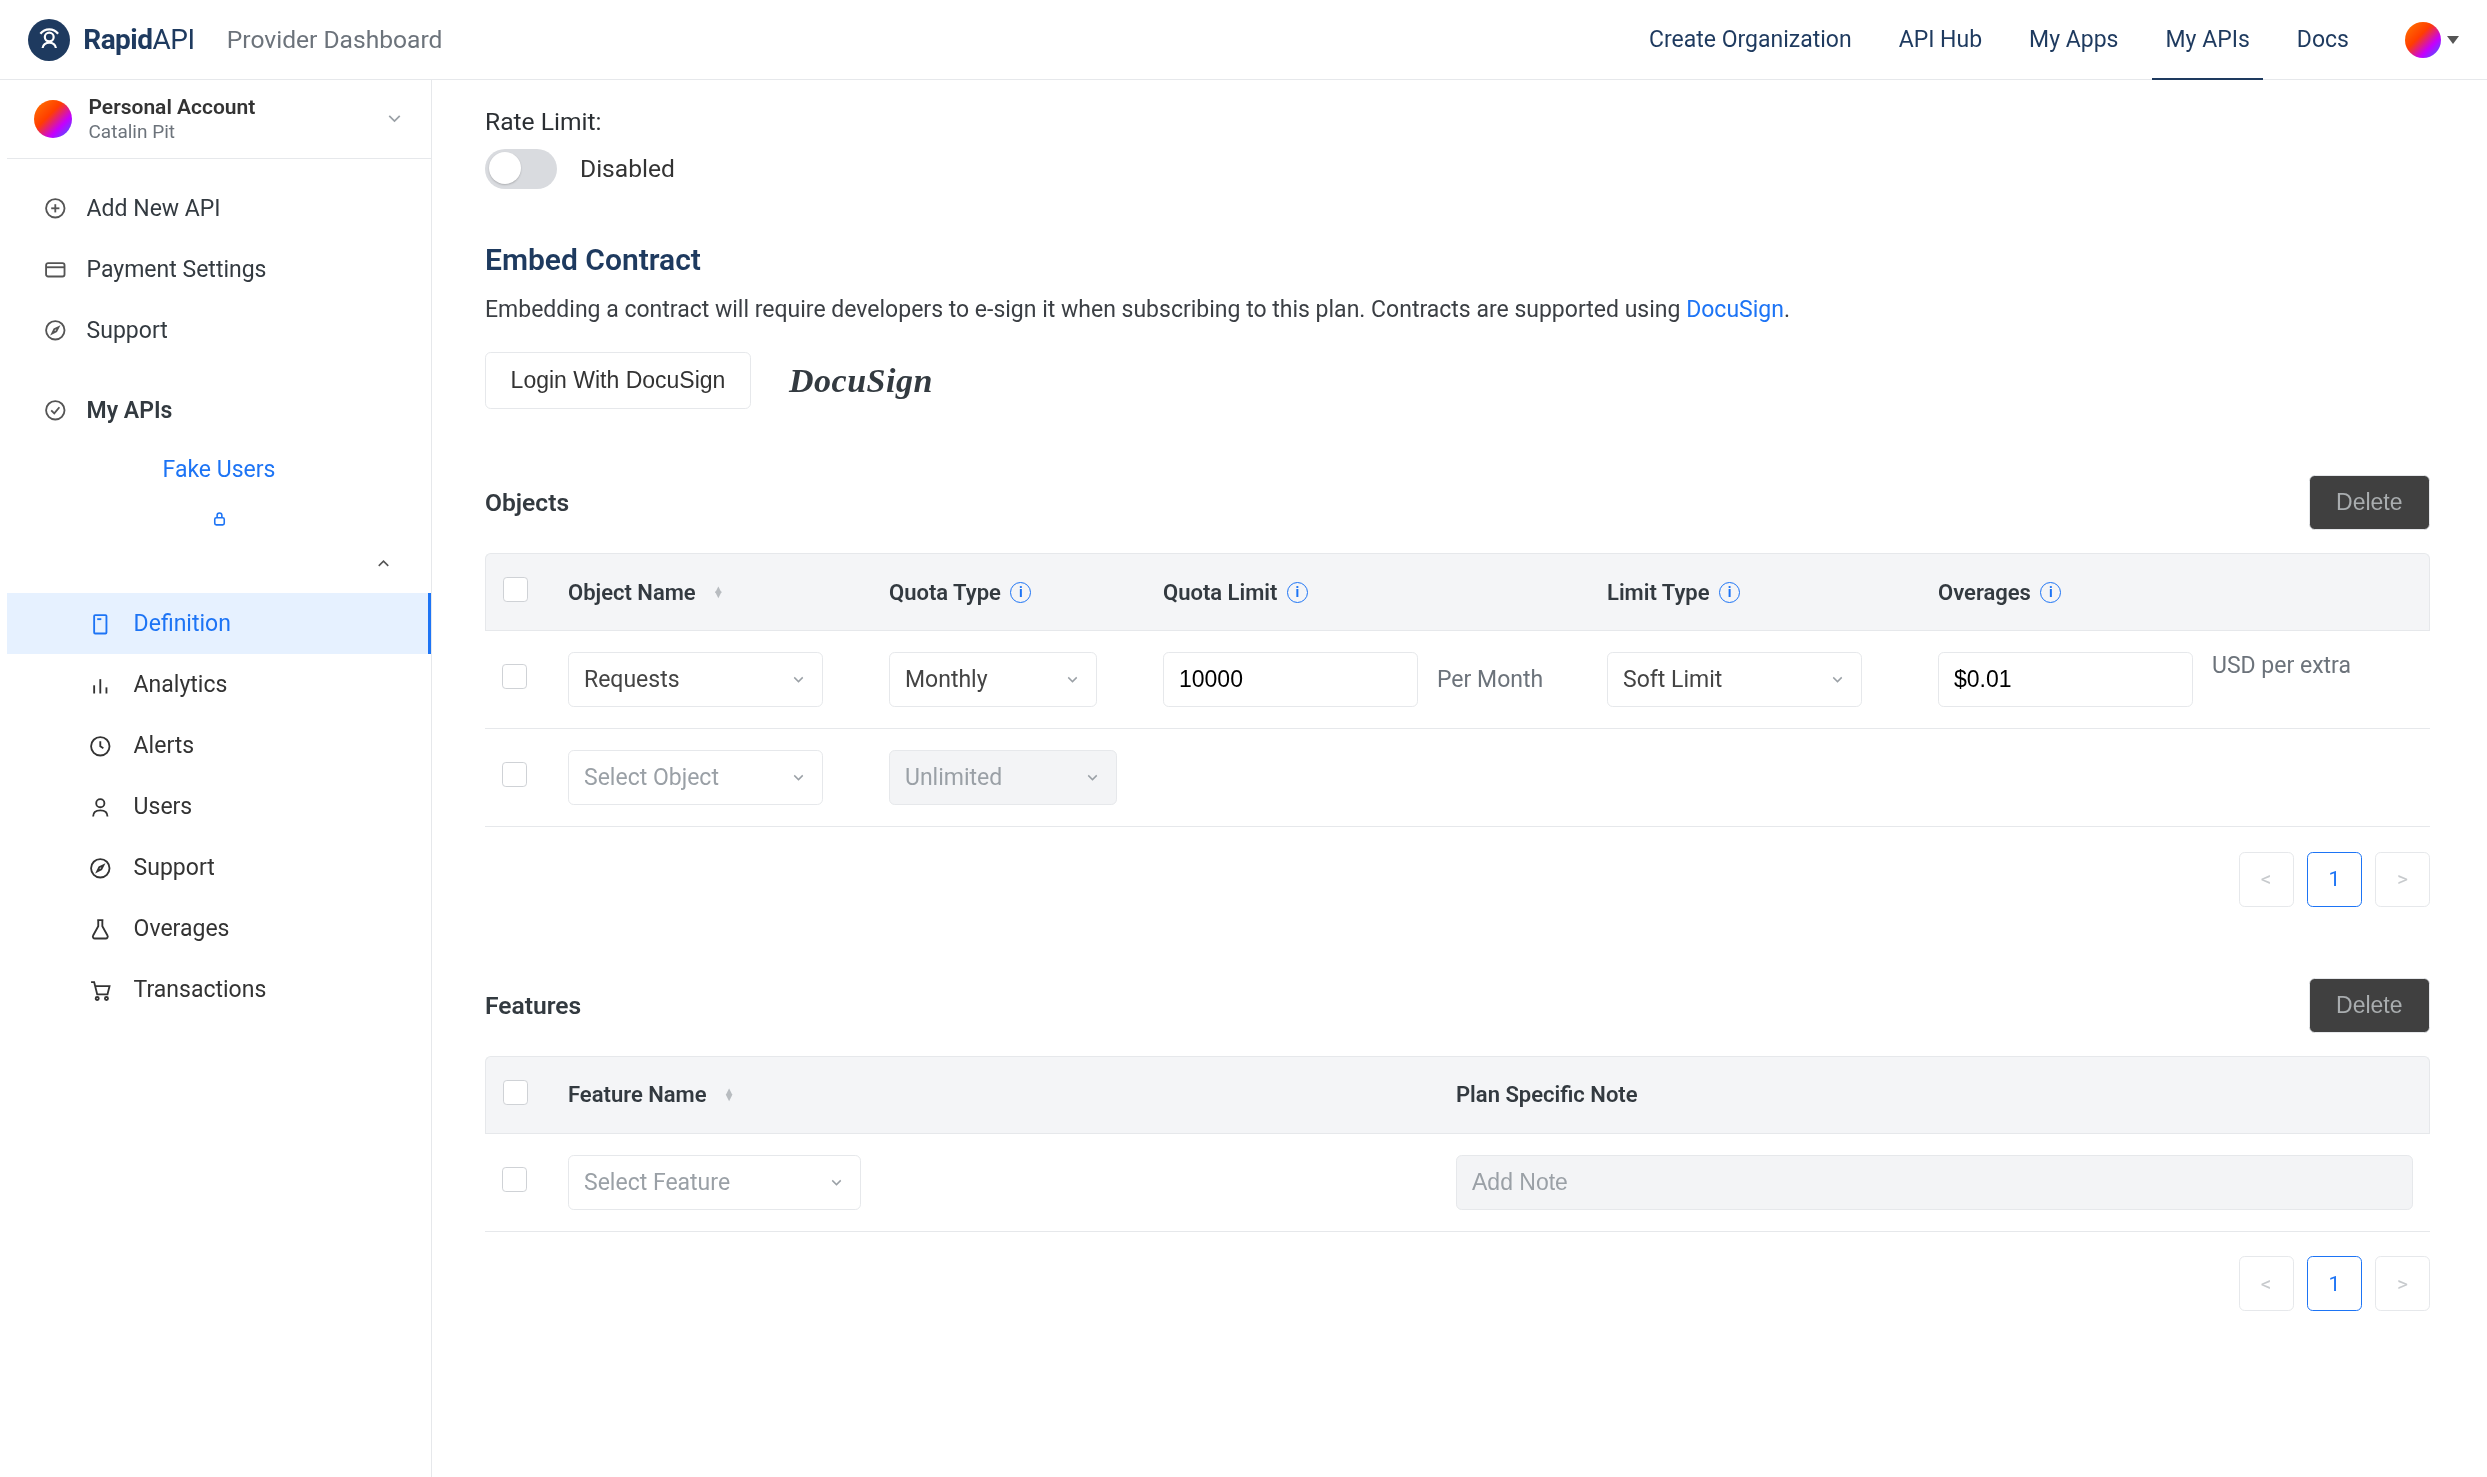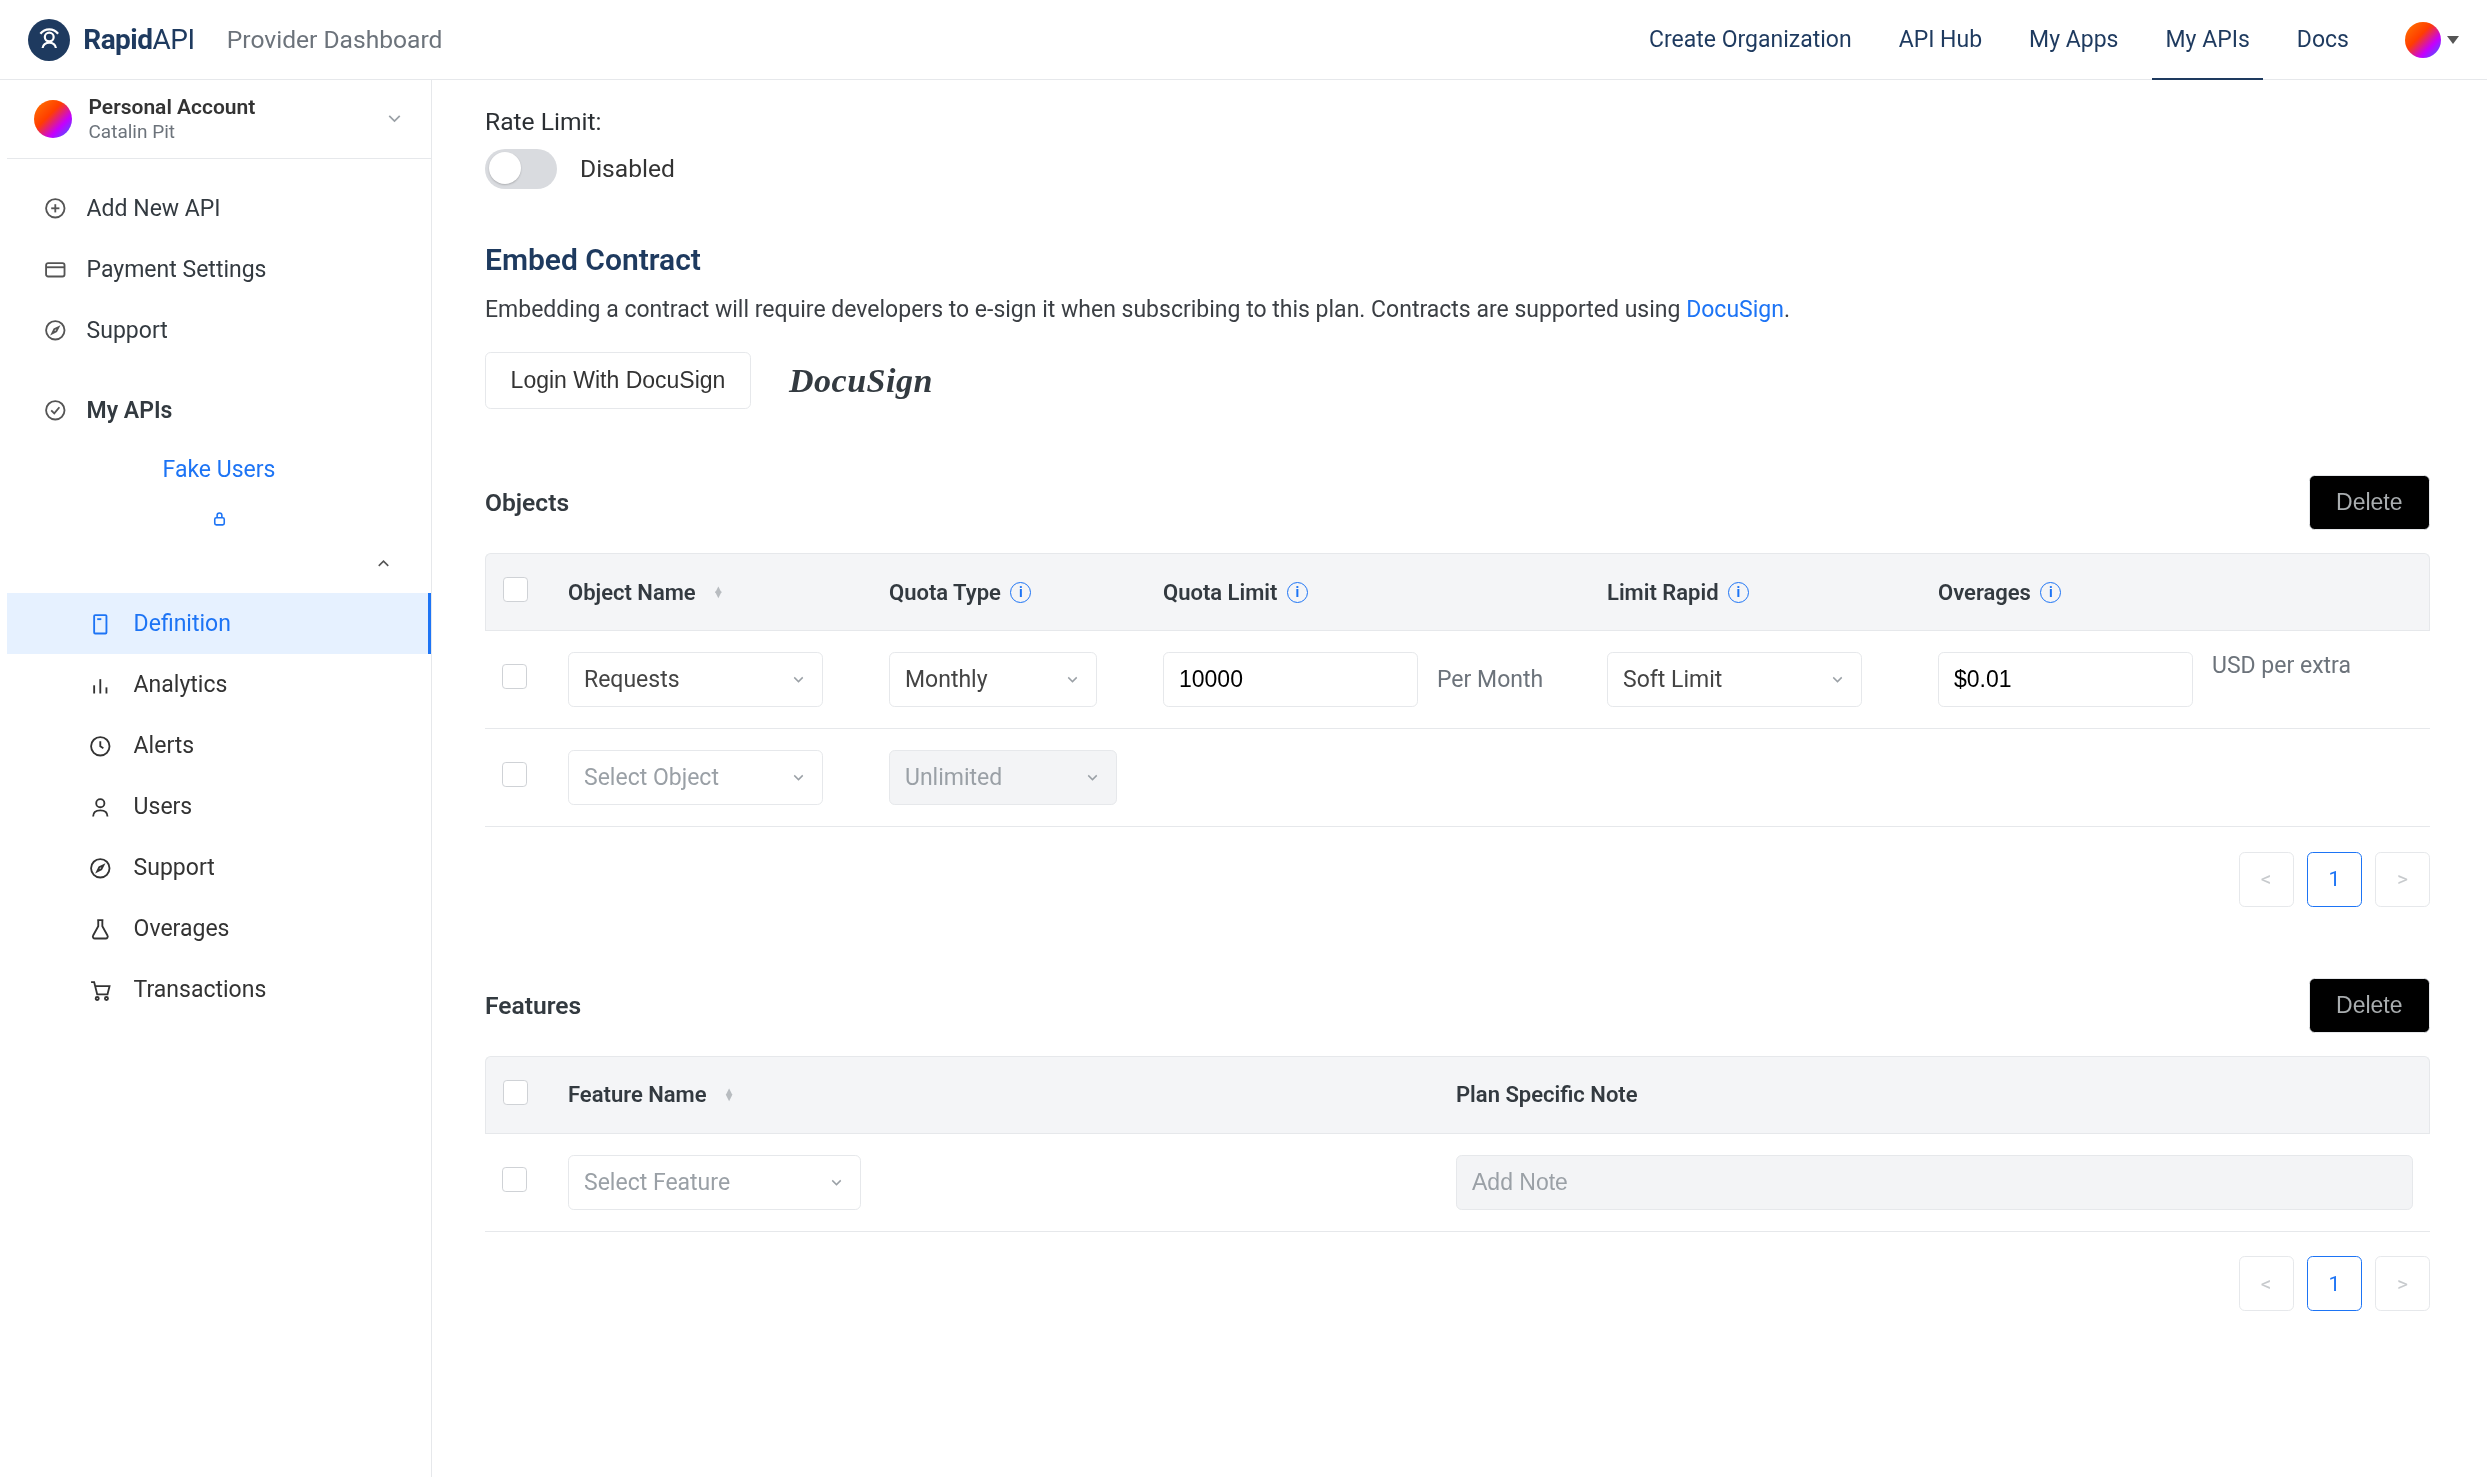--- a/index.html
+++ b/index.html
@@ -116,7 +116,7 @@
   .sec-head{display:flex;align-items:center;justify-content:space-between;margin-bottom:23px;}
   .sec-head .title{font-size:24.6px;font-weight:600;}
   .btn-del{
-    height:55px;padding:0 26.5px;border:0.9px solid var(--line);border-radius:5.7px;background:#000000;
+    height:55px;padding:0 26.5px;border:0.9px solid var(--line);border-radius:5.7px;background:#404040;
     color:#a9adaf;font-size:23px;cursor:not-allowed;
   }
 

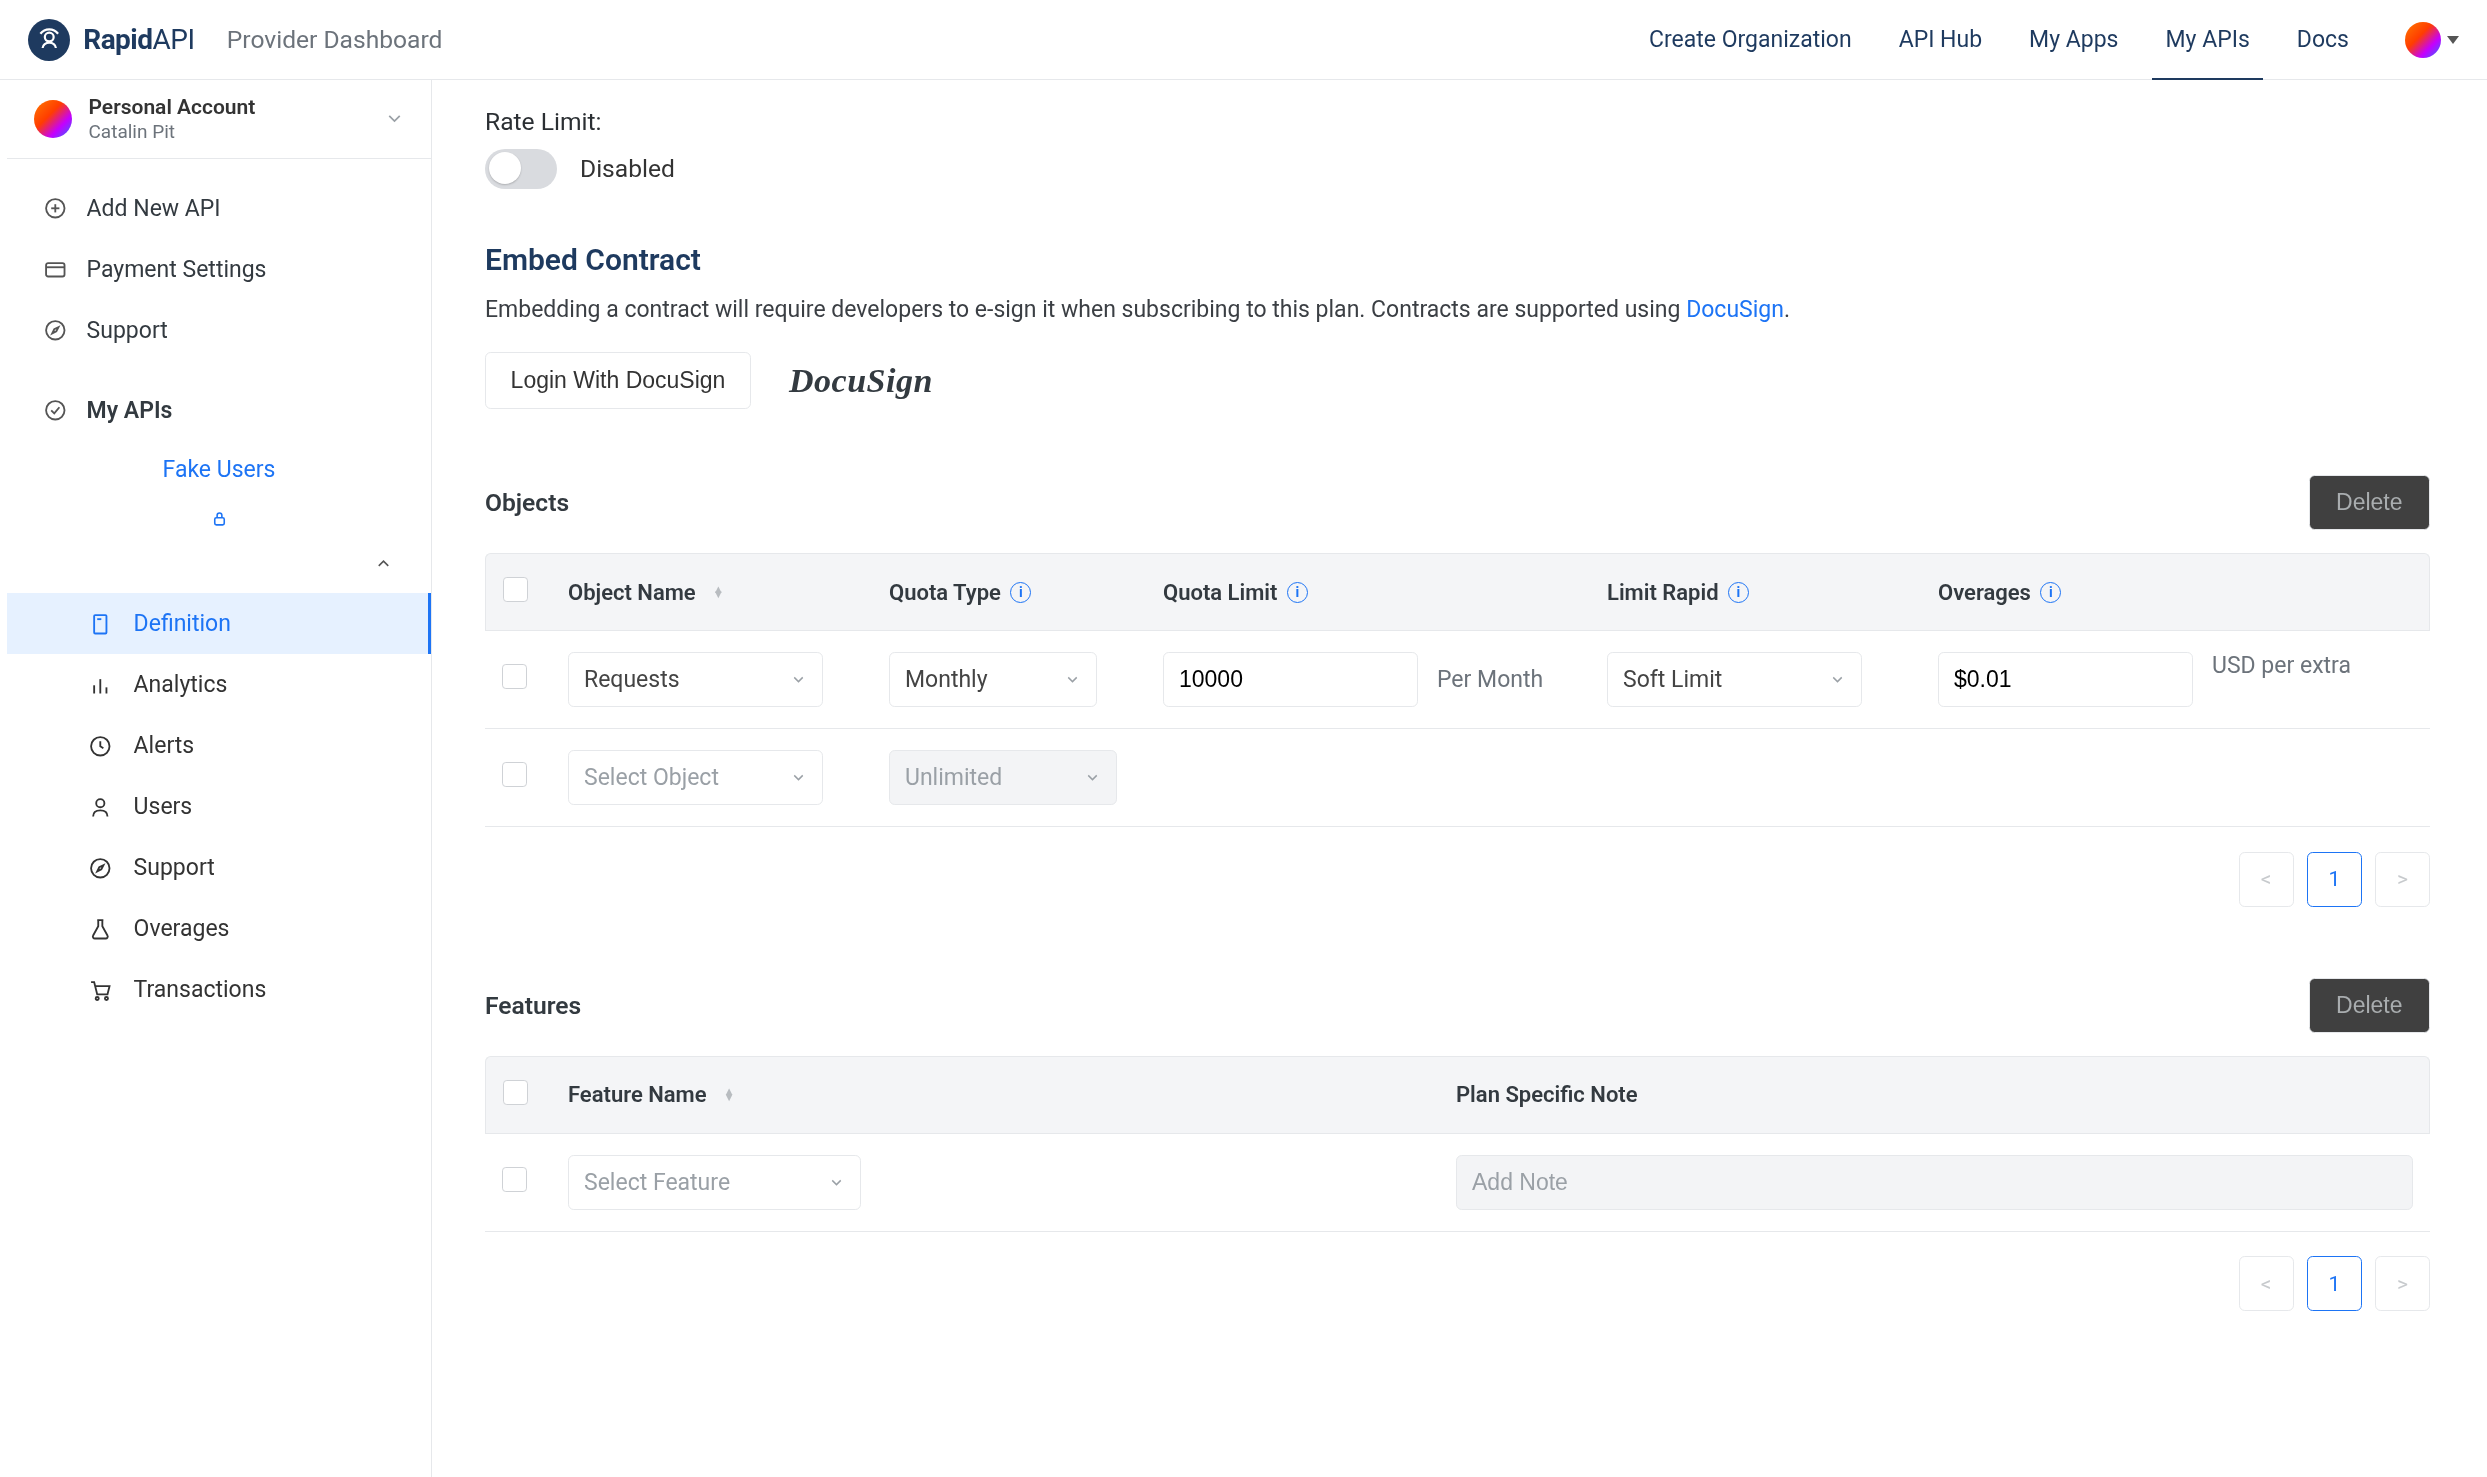--- a/index.html
+++ b/index.html
@@ -382,7 +382,7 @@
                   <span class="info">i</span>
                 </span></th>
           <th style="width:331px"><span class="th-info">
-                  <span>Limit Rapid</span> 
+                  <span>Limit Type</span> 
                   <span class="info">i</span>
                 </span></th>
           <th><span class="th-info">

